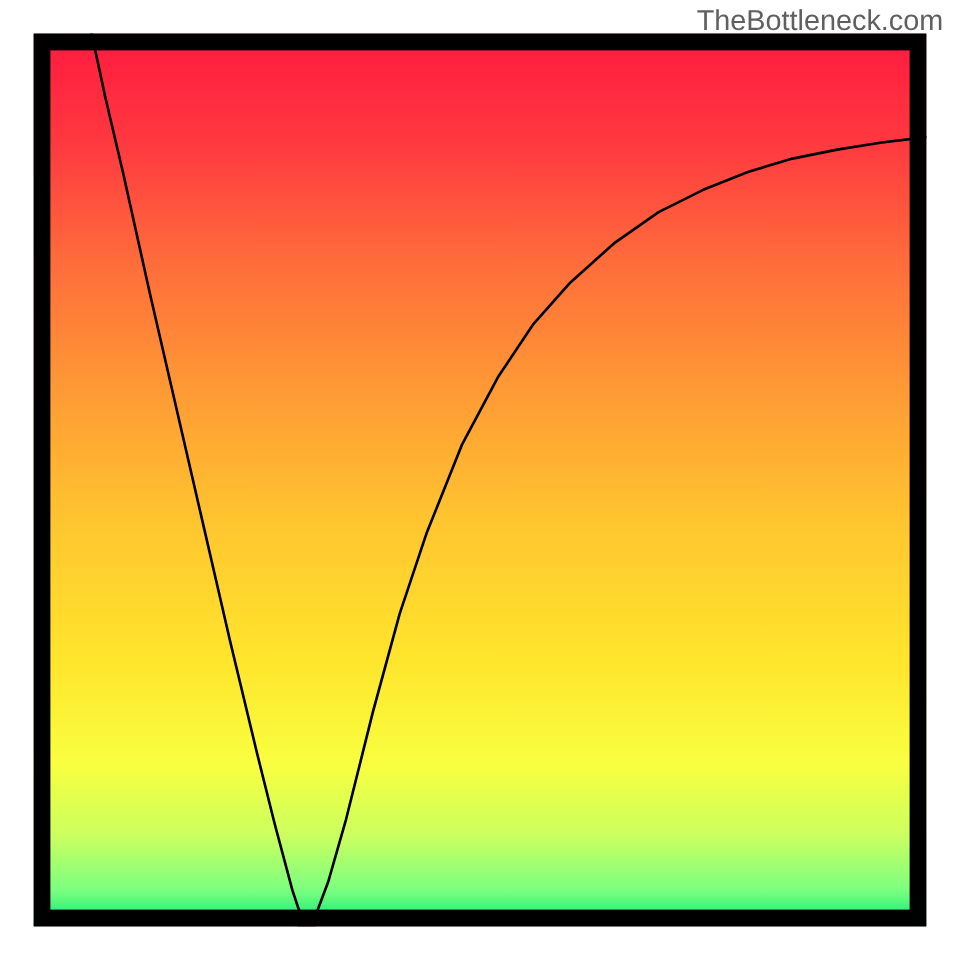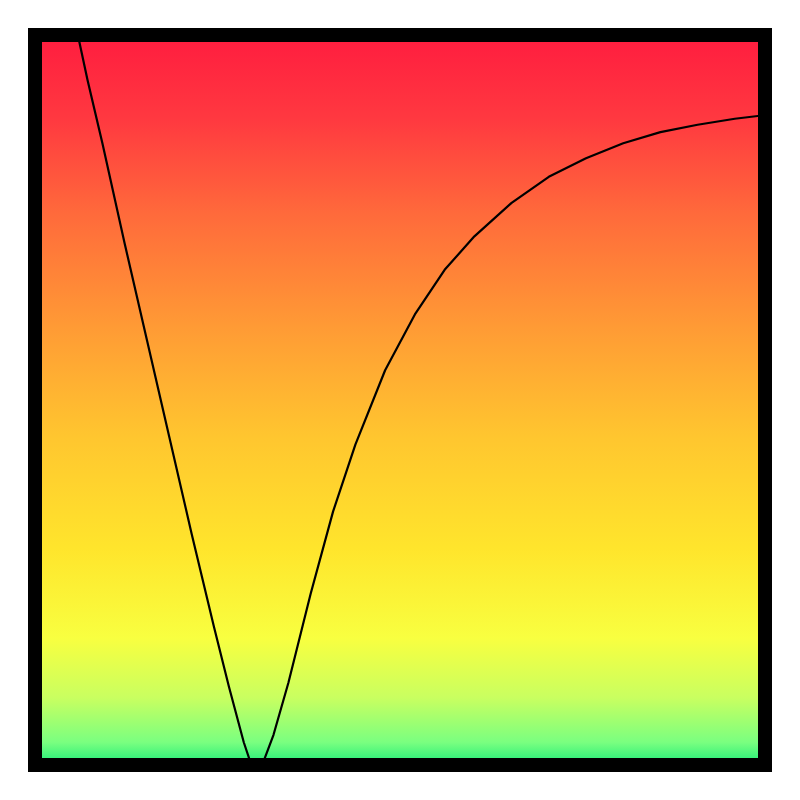--- a/index.html
+++ b/index.html
@@ -39,6 +39,7 @@
 <body>
 
 <div class="container">
+  <div class="watermark">TheBottleneck.com</div>
 
   <div class="plot-frame">
     <svg width="744" height="744" viewBox="0 0 744 744" preserveAspectRatio="none">

